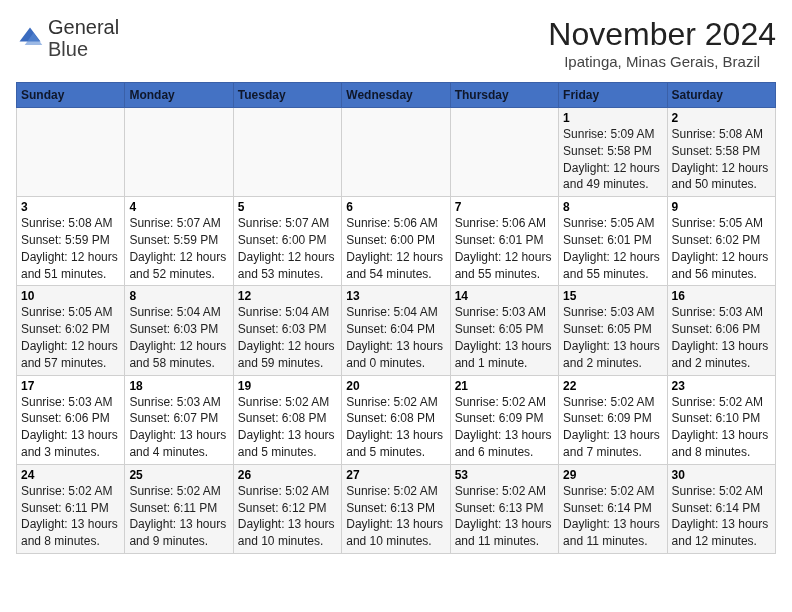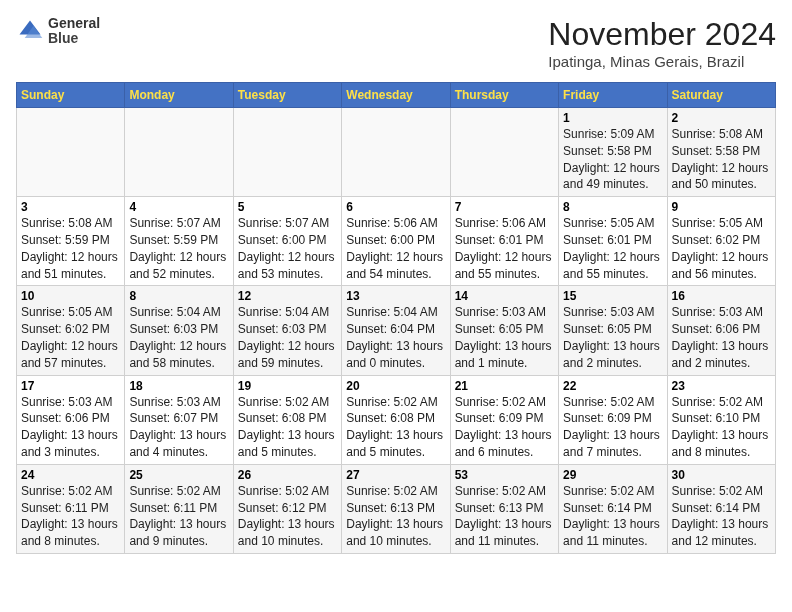--- a/index.html
+++ b/index.html
@@ -22,8 +22,8 @@
       gap: 4px;
     }
     .logo-text {
-      font-size: 14px;
-      font-weight: bold;
+      font-size: 20px;
+      font-weight: normal;
       line-height: 1.1;
     }
     .logo-general { color: #333; }

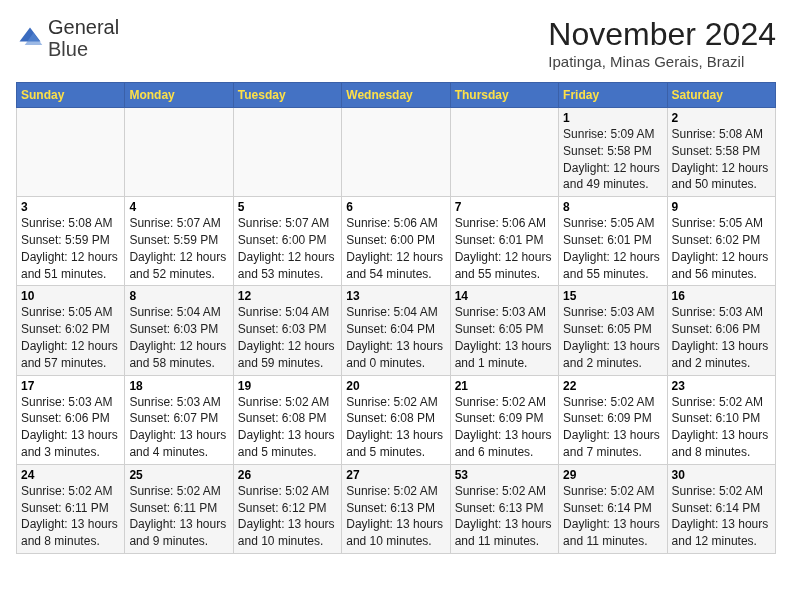--- a/index.html
+++ b/index.html
@@ -33,7 +33,7 @@
       height: 28px;
     }
     .title-block {
-      text-align: left;
+      text-align: center;
     }
     .month-title {
       font-size: 32px;

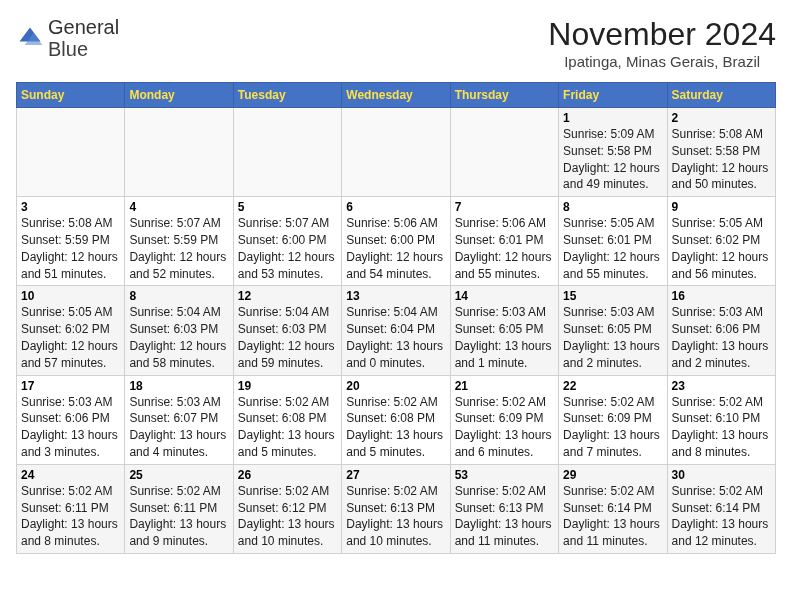--- a/index.html
+++ b/index.html
@@ -51,7 +51,7 @@
     }
     .calendar th {
       background: #4472c4;
-      color: #fde047;
+      color: #0f172a;
       font-size: 12px;
       font-weight: 600;
       padding: 5px 4px;

